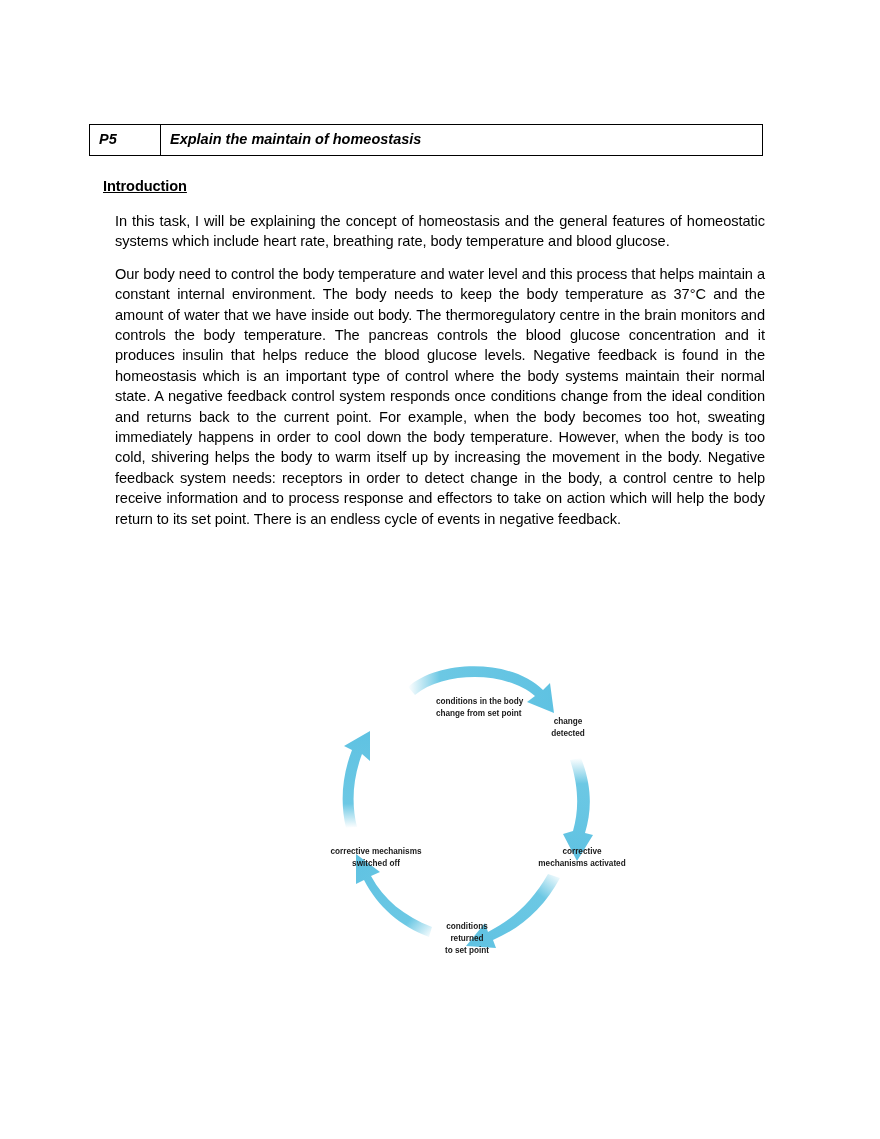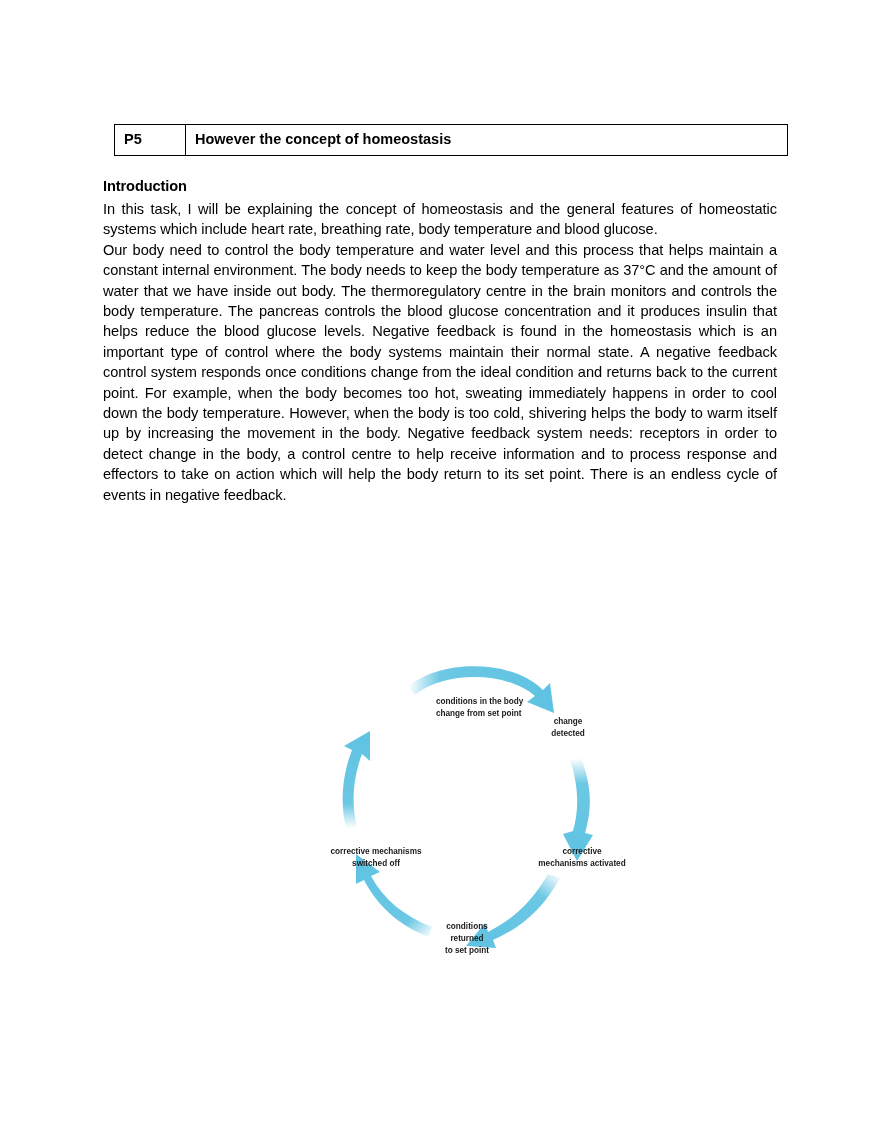--- a/index.html
+++ b/index.html
@@ -27,11 +27,12 @@
   
   .criteria-table {
     position: absolute;
-    left: 114px;
+    left: 89px;
     top: 124px;
     width: 674px;
     border-collapse: collapse;
     table-layout: fixed;
+    font-style: italic;
   }
   .criteria-table td {
     border: 1.3px solid #000000;

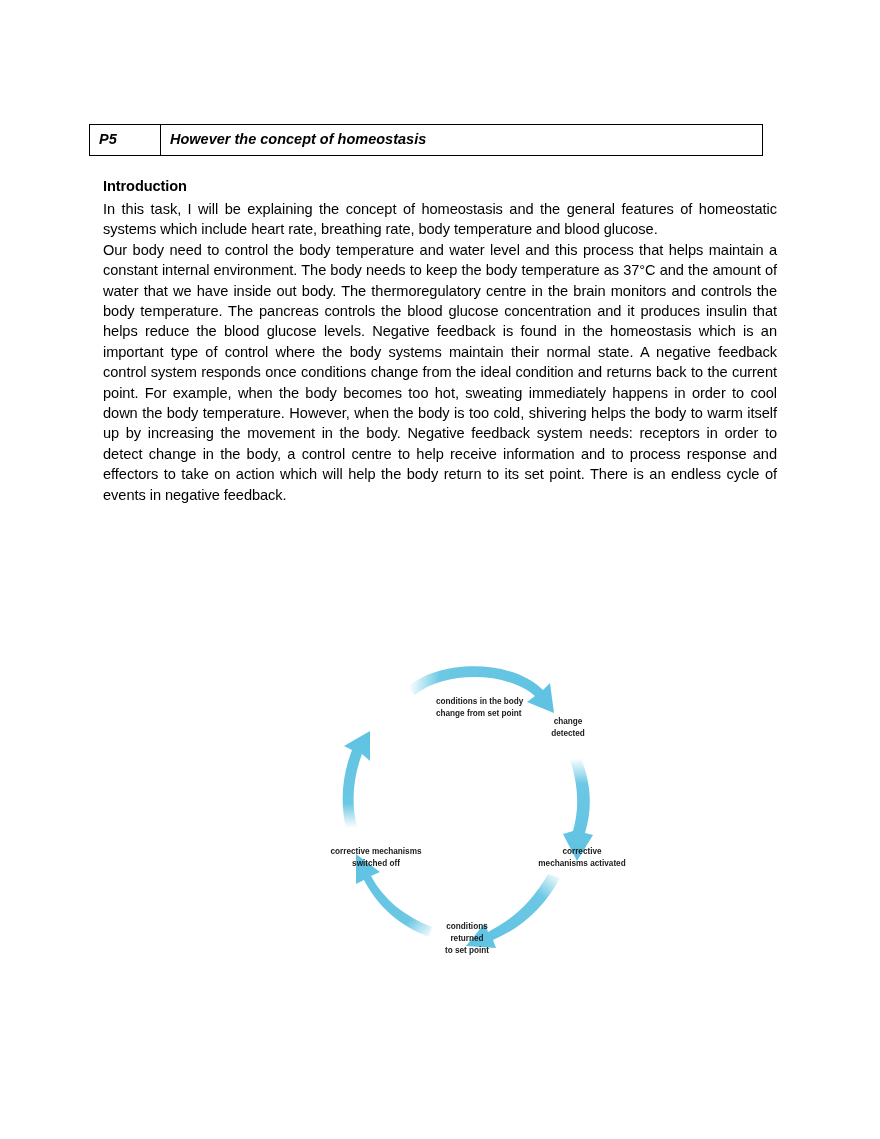--- a/index.html
+++ b/index.html
@@ -102,7 +102,7 @@
     <tbody>
         <tr>
       <td class="code-cell">P5</td>
-      <td class="task-cell">However the concept of homeostasis</td>
+      <td class="task-cell">Explain the maintain of homeostasis</td>
     </tr>
   </tbody>
     </table>

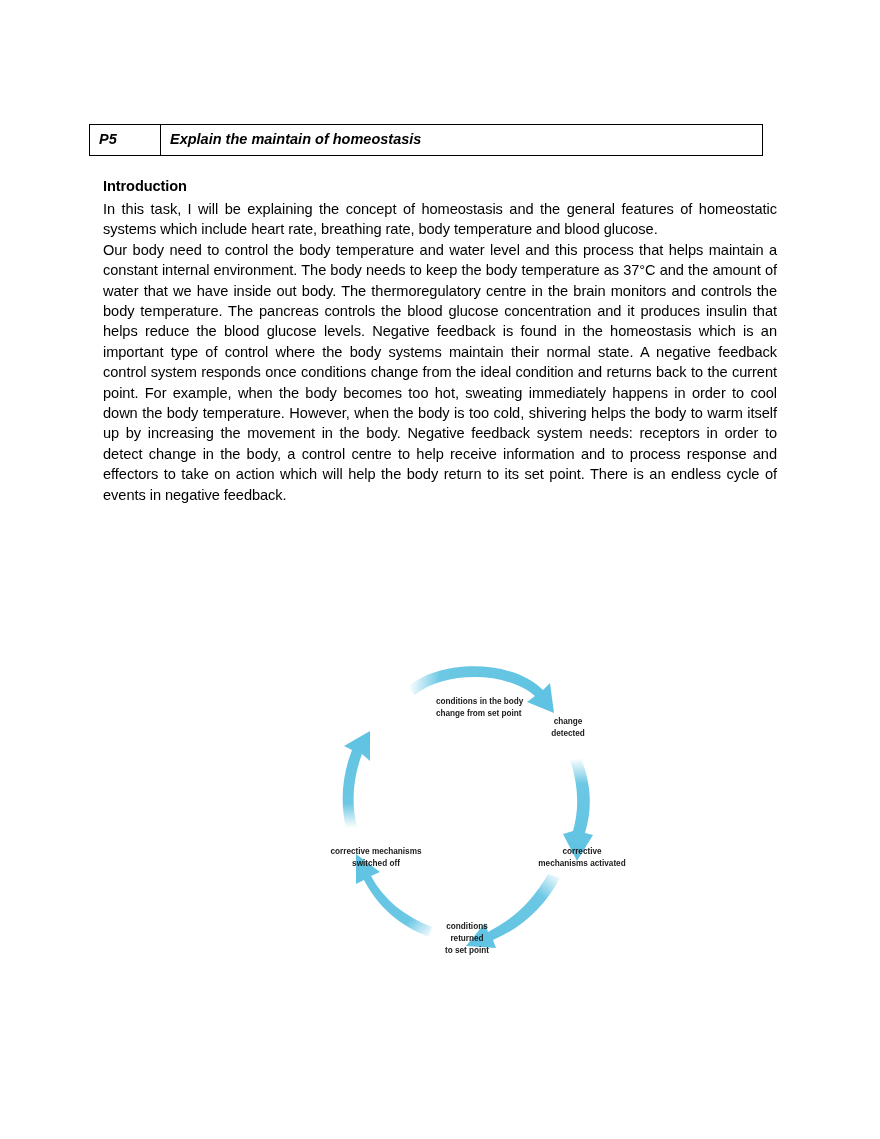--- a/index.html
+++ b/index.html
@@ -54,6 +54,7 @@
     top: 178px;
     font-size: 14.6px;
     font-weight: bold;
+    text-decoration: underline;
     letter-spacing: -0.1px;
   }
 

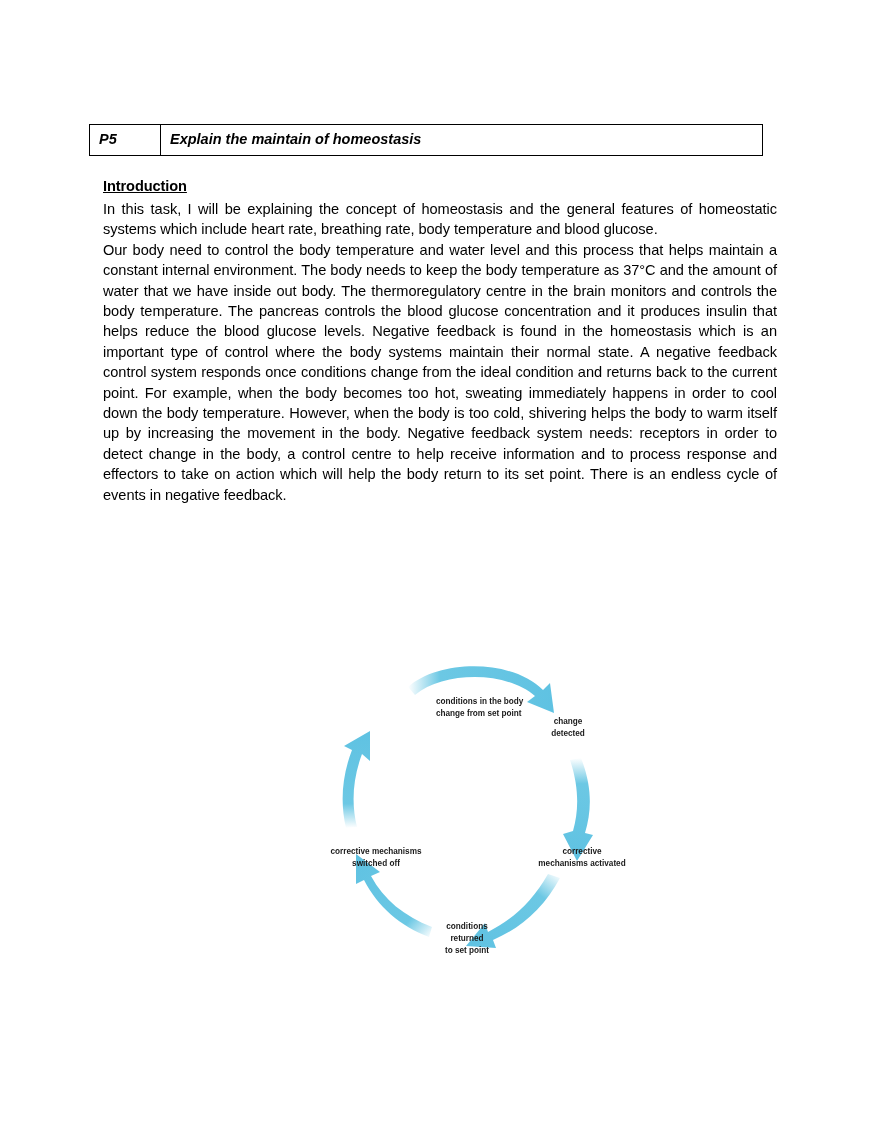--- a/index.html
+++ b/index.html
@@ -71,7 +71,7 @@
     letter-spacing: -0.05px;
   }
   .body-copy p {
-    margin: 0;
+    margin: 12px;
   }
 
   

